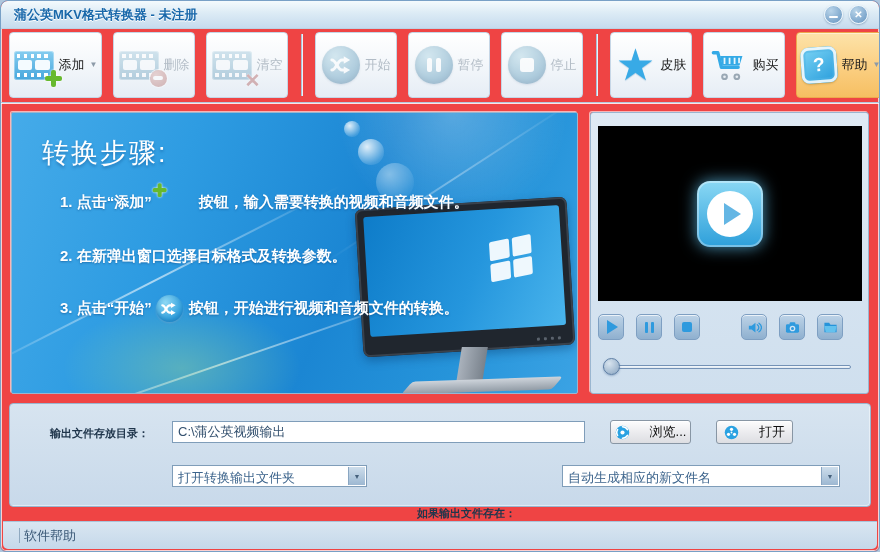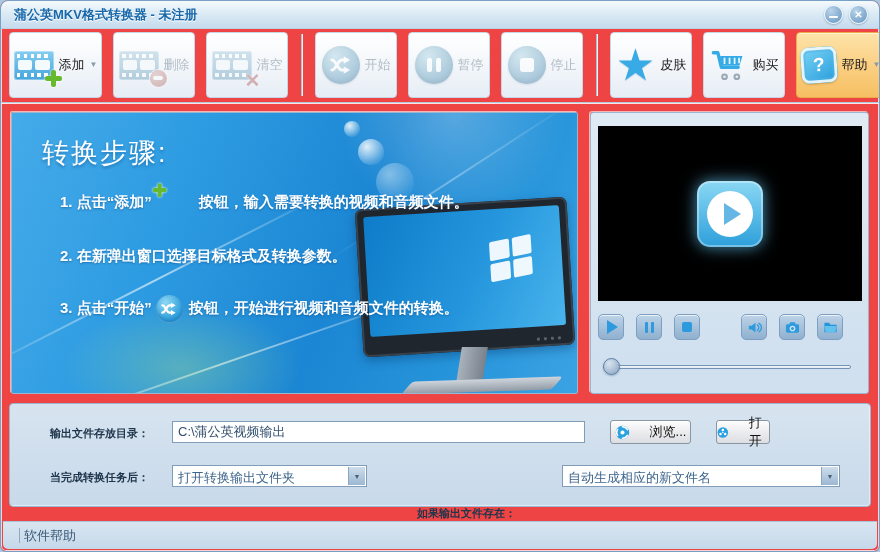--- a/index.html
+++ b/index.html
@@ -169,7 +169,7 @@
     display:flex;align-items:center;justify-content:center;gap:20px;
     font-size:13px;color:#111;cursor:pointer;}
   .browse-btn{left:600px;width:81px;}
-  .open-btn{left:706px;width:54px;}
+  .open-btn{left:706px;width:77px;}
   .lbl-after{left:40px;top:66px;}
   .lbl-exists{left:407px;top:66px;margin-top:36px;}
   .select{position:absolute;top:61px;height:22px;border:1px solid #7f9db9;background:#fff;font-size:13px;color:#3c648c;cursor:pointer;}

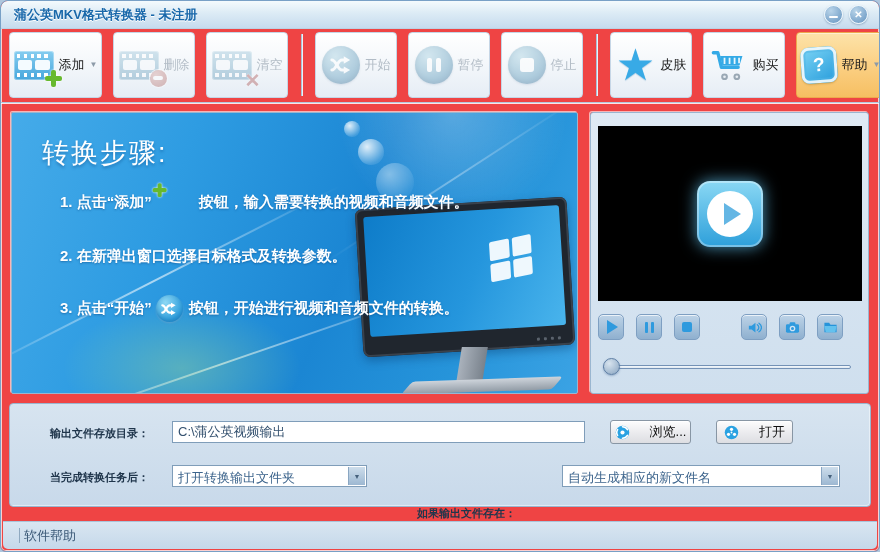--- a/index.html
+++ b/index.html
@@ -476,7 +476,6 @@
       <span>打开</span>
     </div>
 
-    <span class="fld-label lbl-after">当完成转换任务后：</span>
     <div class="select select1">
       <span class="val">打开转换输出文件夹</span>
       <span class="sel-btn">

